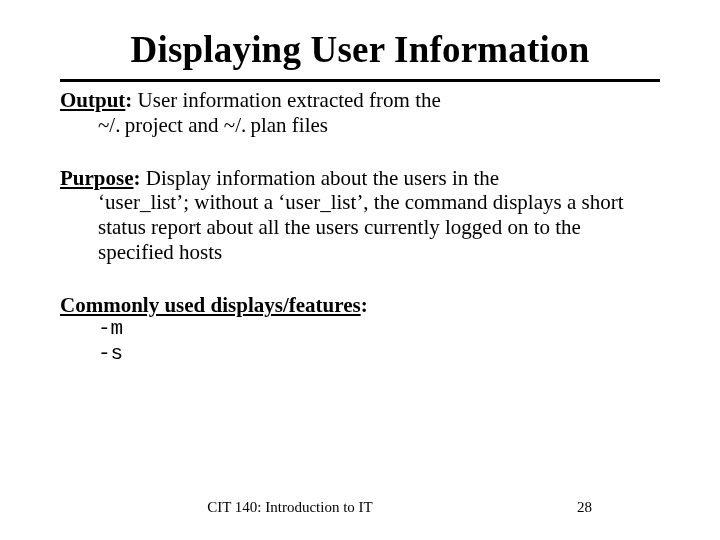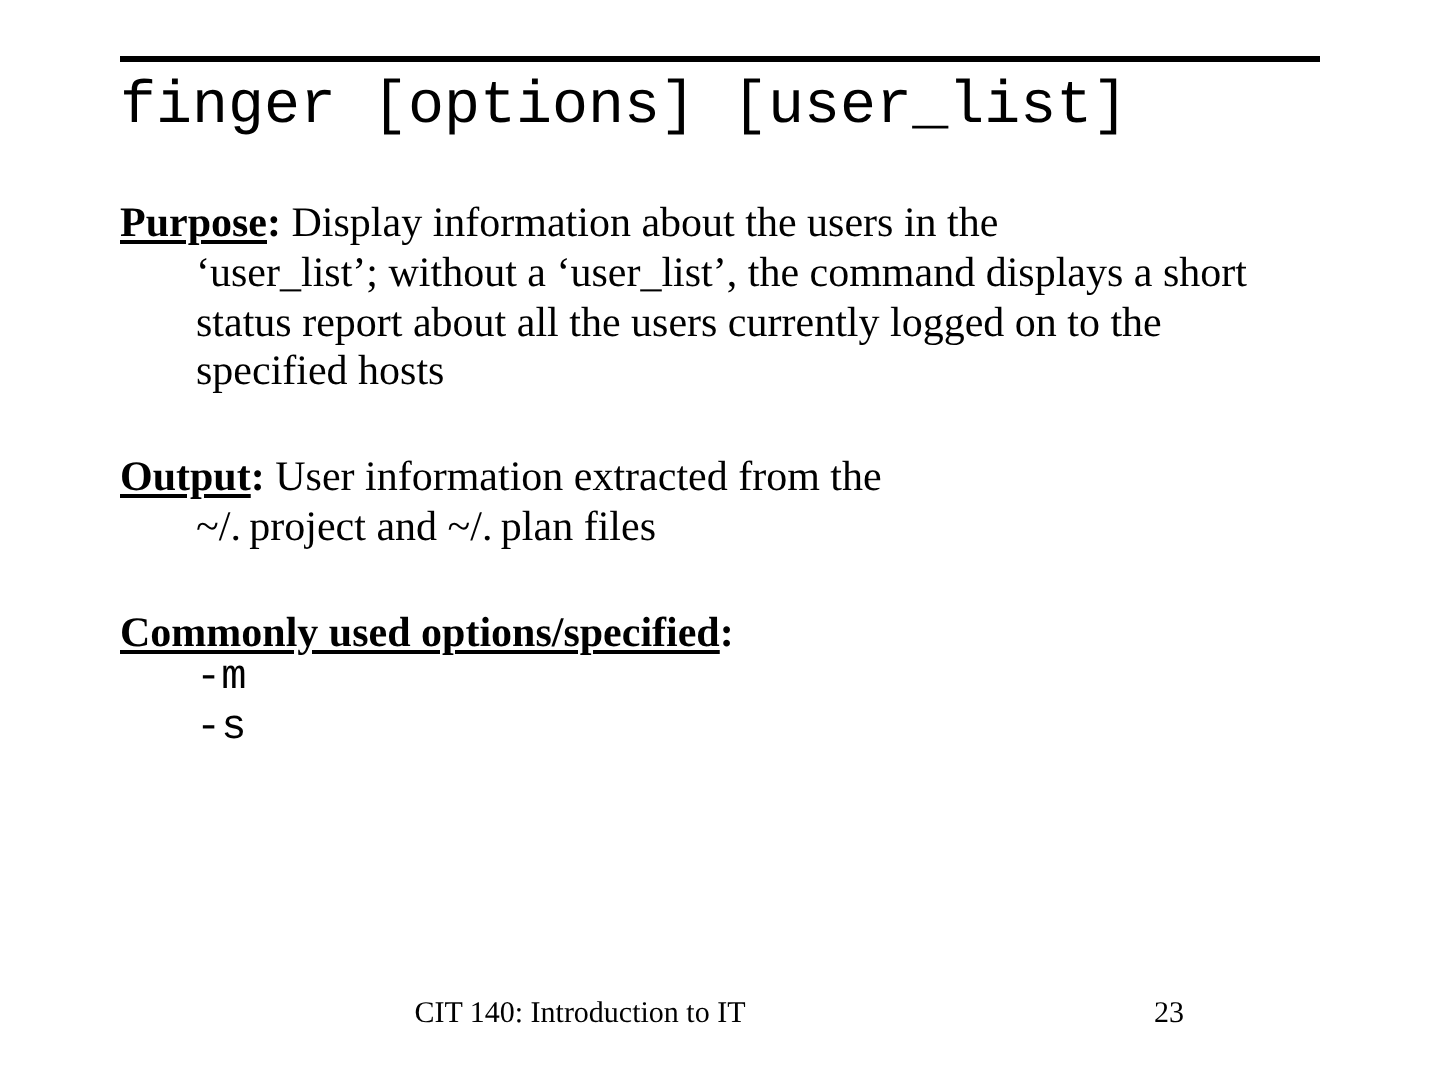--- a/index.html
+++ b/index.html
@@ -95,6 +95,7 @@
 
 <div class="slide">
 
+  <h1 class="title">Displaying User Information</h1>
   <hr class="rule">
 
   <div class="cmdline">finger [options] [user_list]</div>

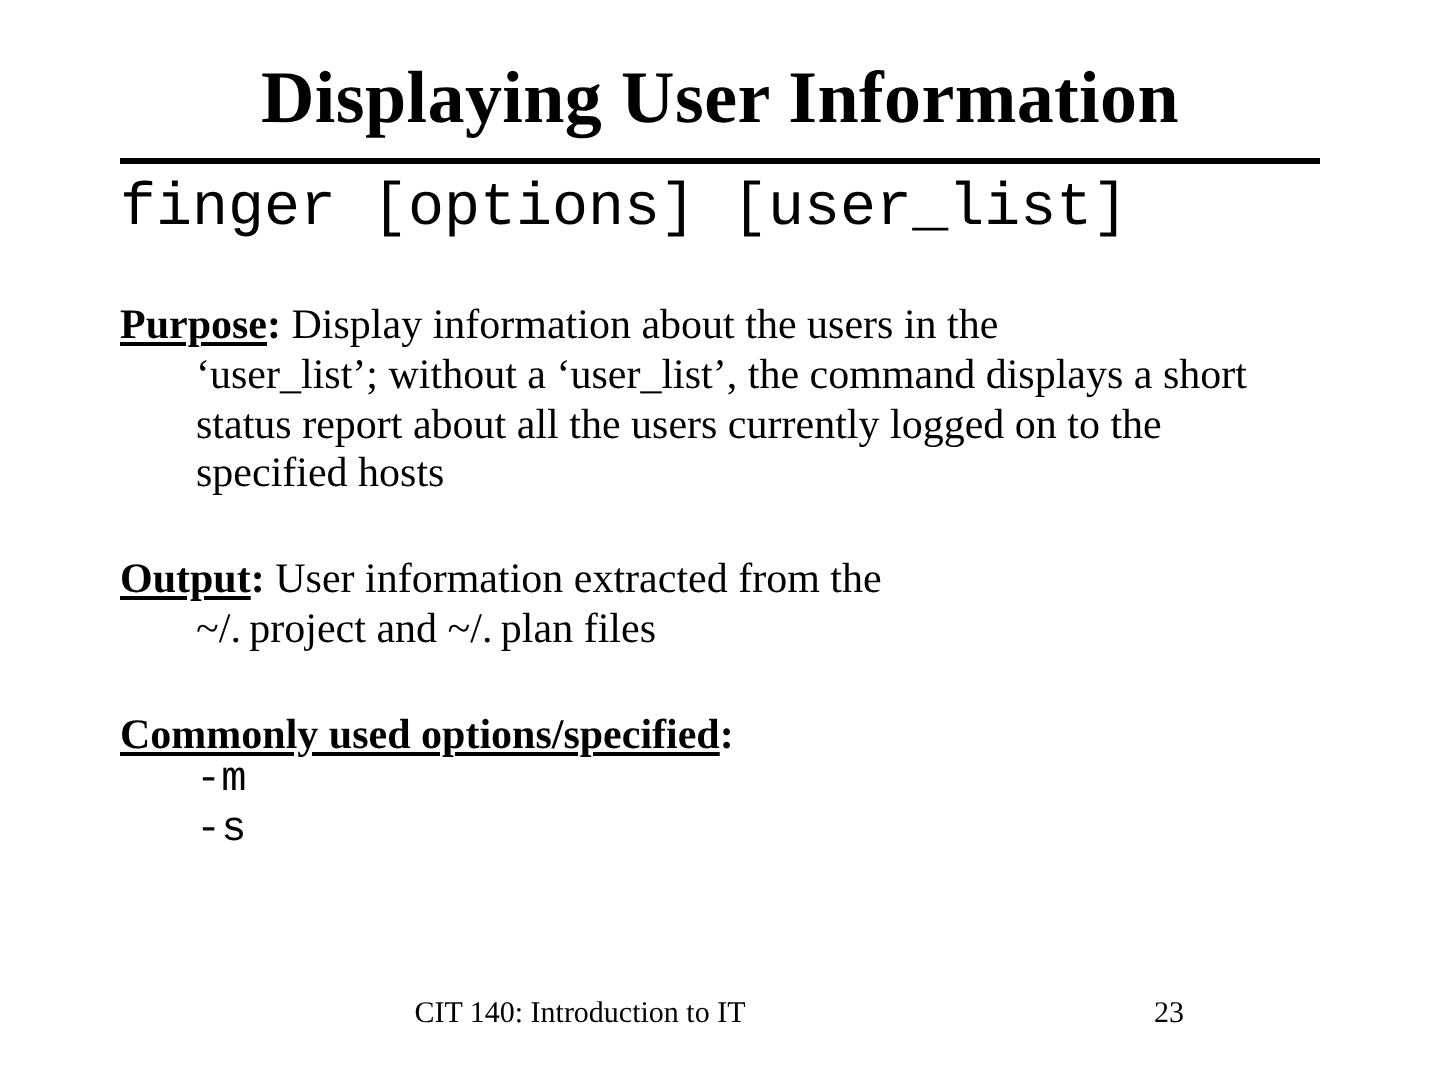--- a/index.html
+++ b/index.html
@@ -98,7 +98,6 @@
   <h1 class="title">Displaying User Information</h1>
   <hr class="rule">
 
-  <div class="cmdline">finger [options] [user_list]</div>
 
   <div class="section">
     <span class="label">Purpose</span><span class="colon">:</span><span> Display information about the users in the</span>

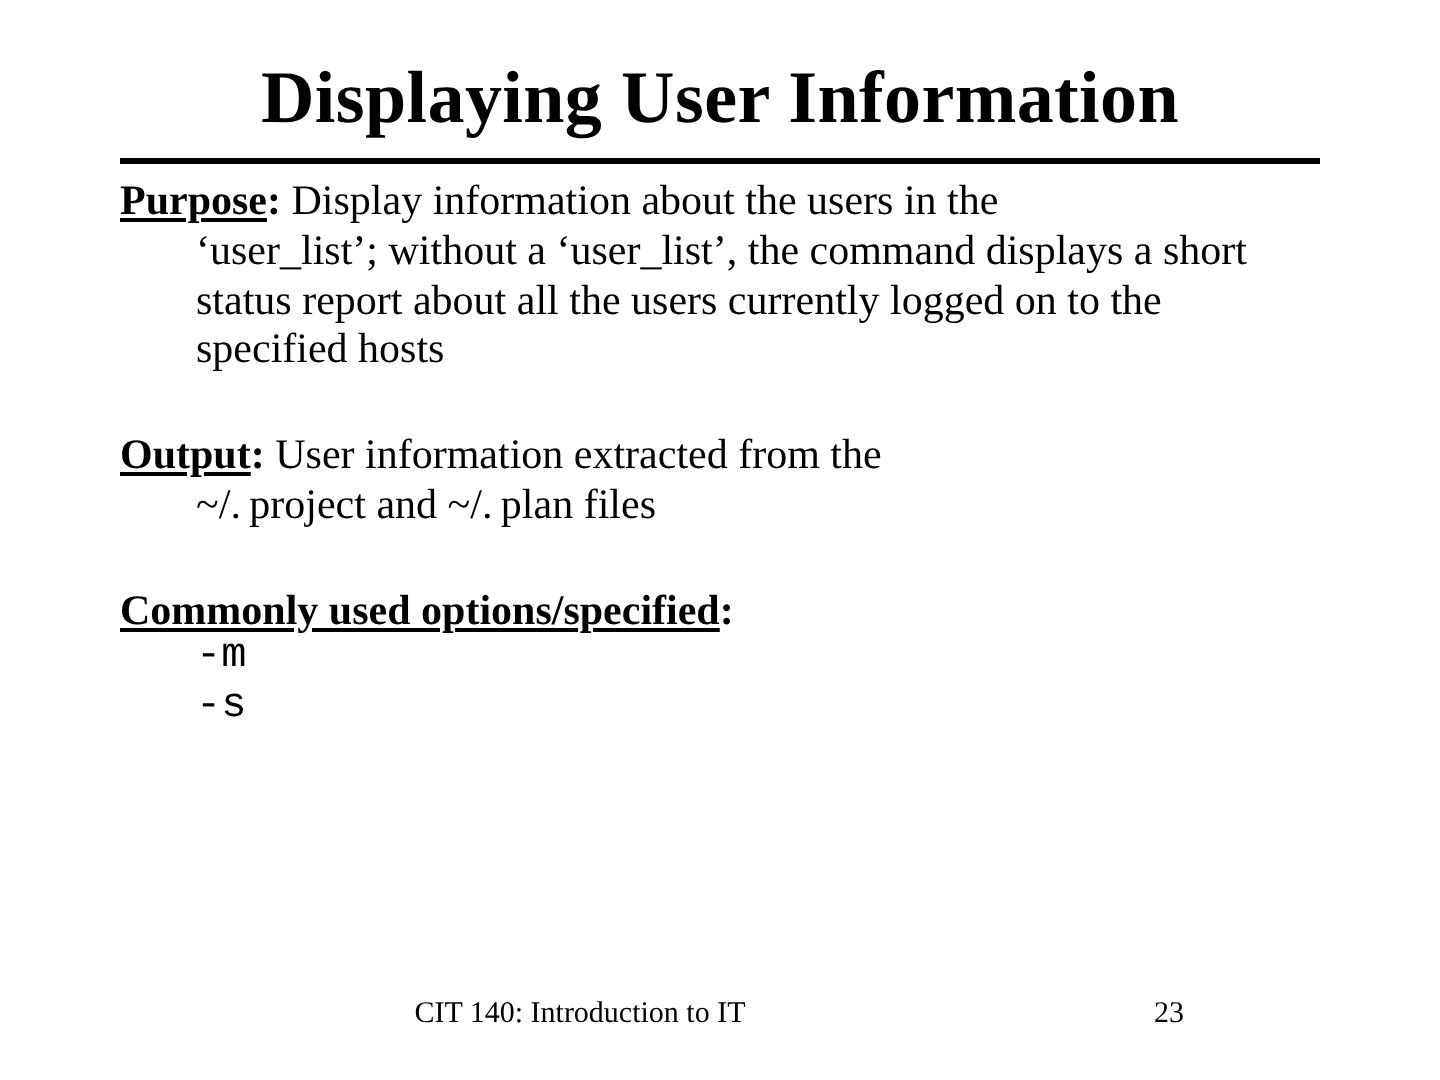--- a/index.html
+++ b/index.html
@@ -100,13 +100,13 @@
 
 
   <div class="section">
-    <span class="label">Purpose</span><span class="colon">:</span><span> Display information about the users in the</span>
-    <div class="hang">‘user_list’; without a ‘user_list’, the command displays a short status report about all the users currently logged on to the specified hosts</div>
+    <span class="label">Output</span><span class="colon">:</span><span> User information extracted from the</span>
+    <div class="hang">~/. project and ~/. plan files</div>
   </div>
 
   <div class="section">
-    <span class="label">Output</span><span class="colon">:</span><span> User information extracted from the</span>
-    <div class="hang">~/. project and ~/. plan files</div>
+    <span class="label">Purpose</span><span class="colon">:</span><span> Display information about the users in the</span>
+    <div class="hang">‘user_list’; without a ‘user_list’, the command displays a short status report about all the users currently logged on to the specified hosts</div>
   </div>
 
   <div class="section" style="margin-bottom:0">

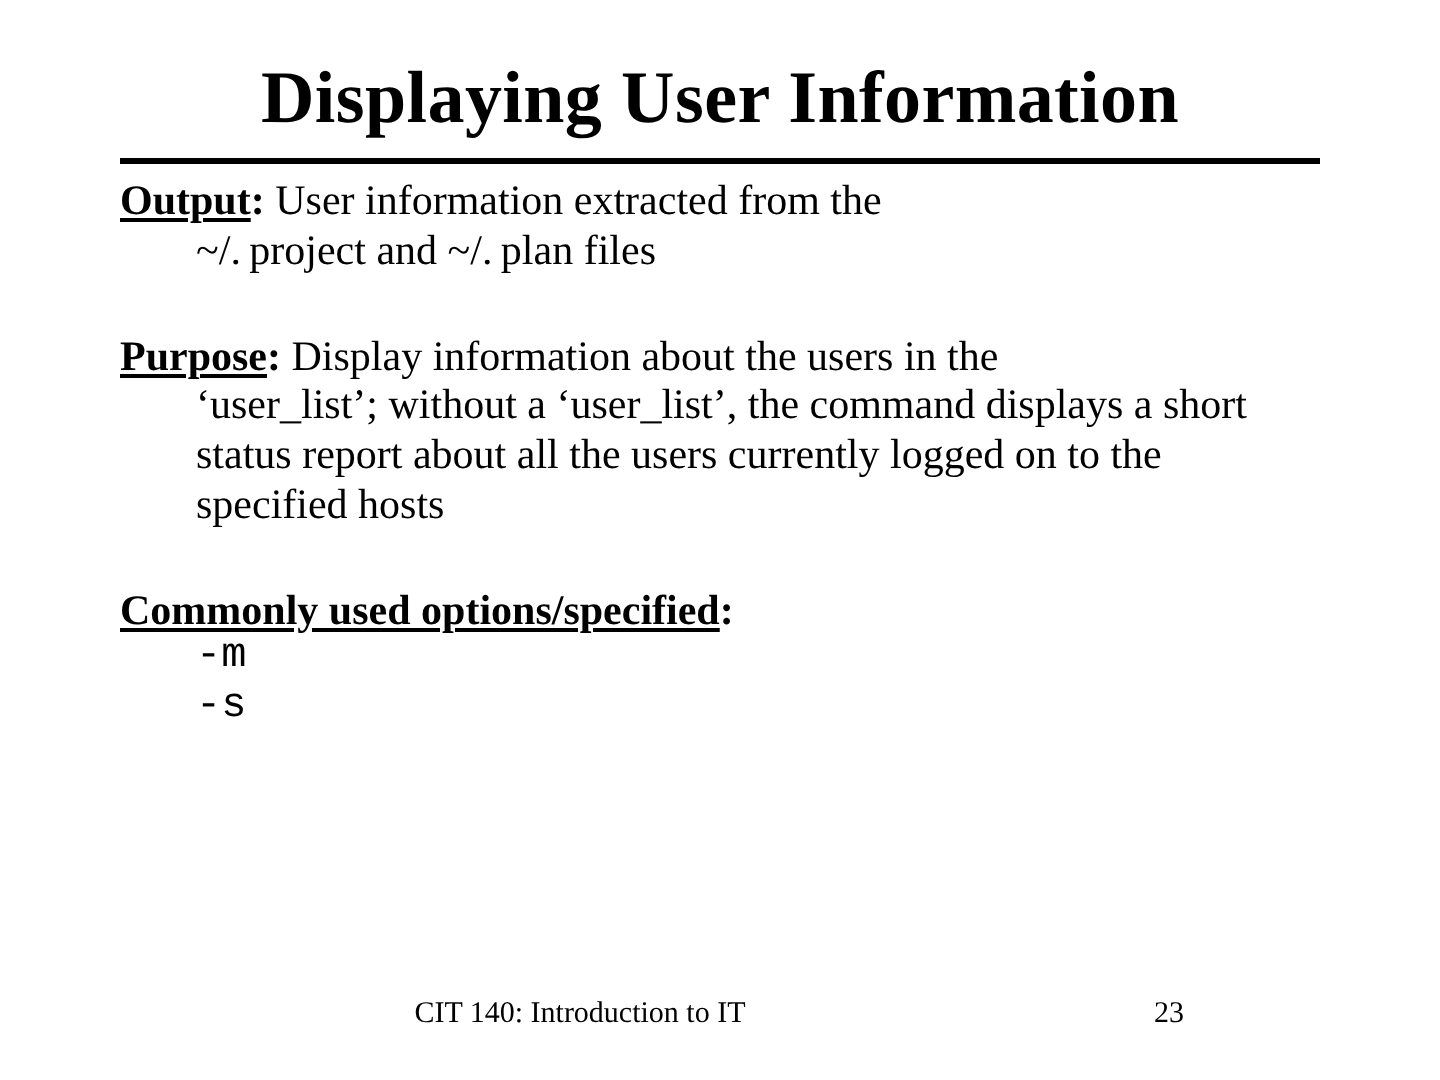--- a/index.html
+++ b/index.html
@@ -110,7 +110,7 @@
   </div>
 
   <div class="section" style="margin-bottom:0">
-    <span class="label">Commonly used options/specified</span><span class="colon">:</span>
+    <span class="label">Commonly used displays/features</span><span class="colon">:</span>
     <div class="opts-table">
       <div class="opt-row">
         <div class="opt-flag">-m</div>

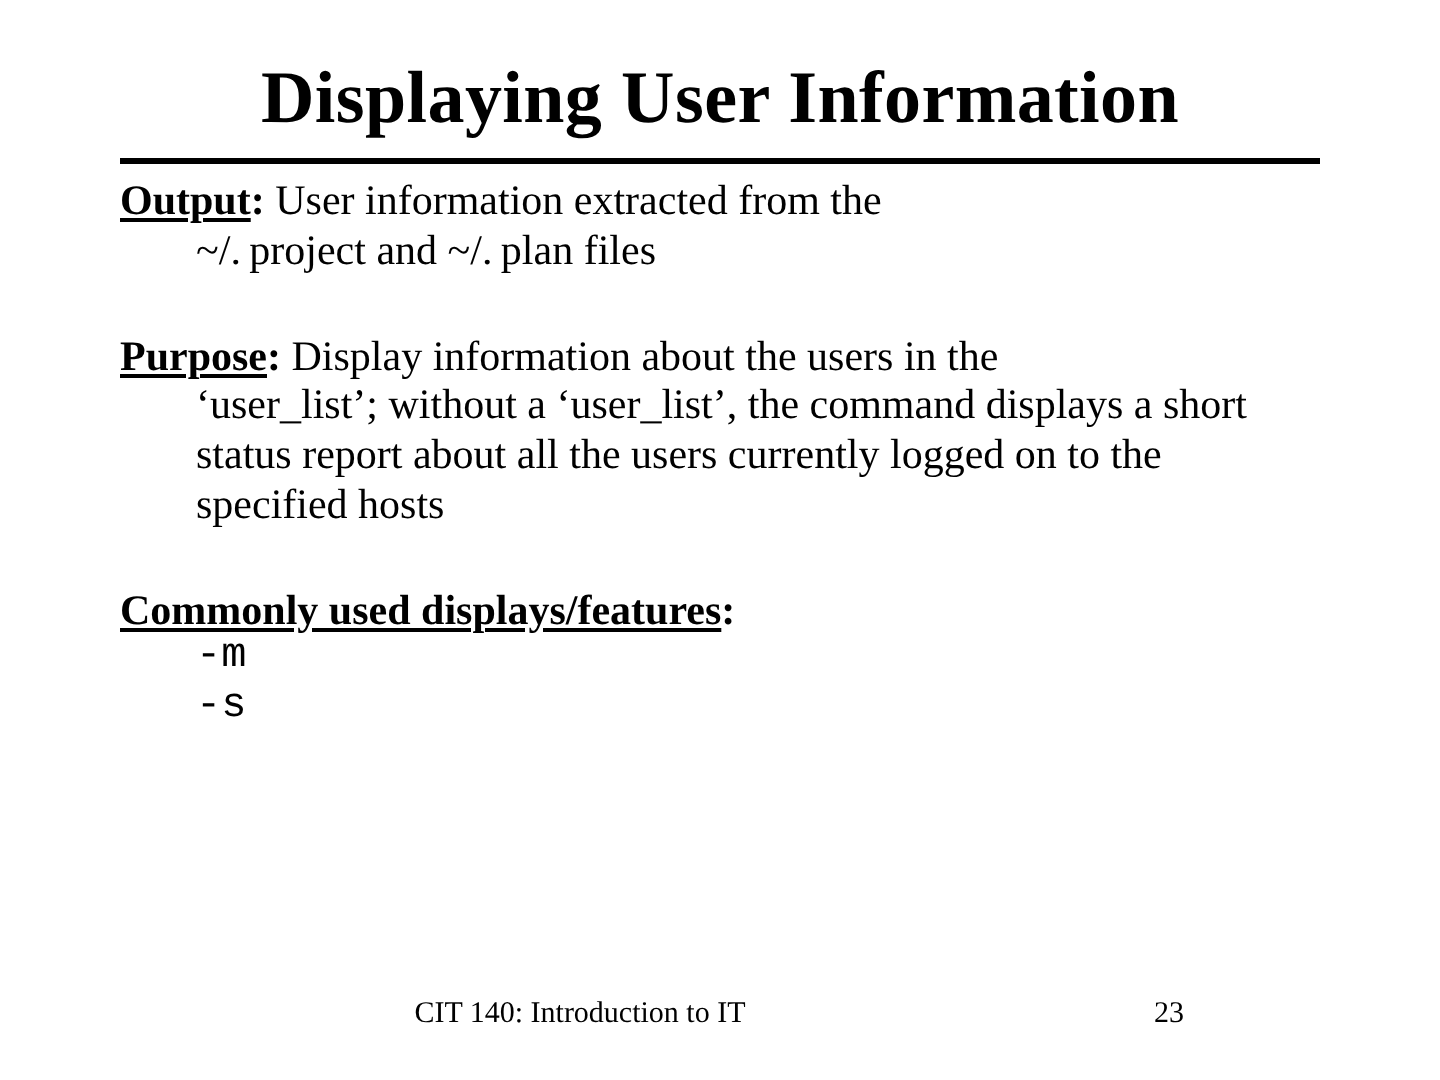--- a/index.html
+++ b/index.html
@@ -123,7 +123,7 @@
 
   <div class="footer">
     <div class="footer-course">CIT 140: Introduction to IT</div>
-    <div class="footer-page">23</div>
+    <div class="footer-page">28</div>
   </div>
 
 </div>

